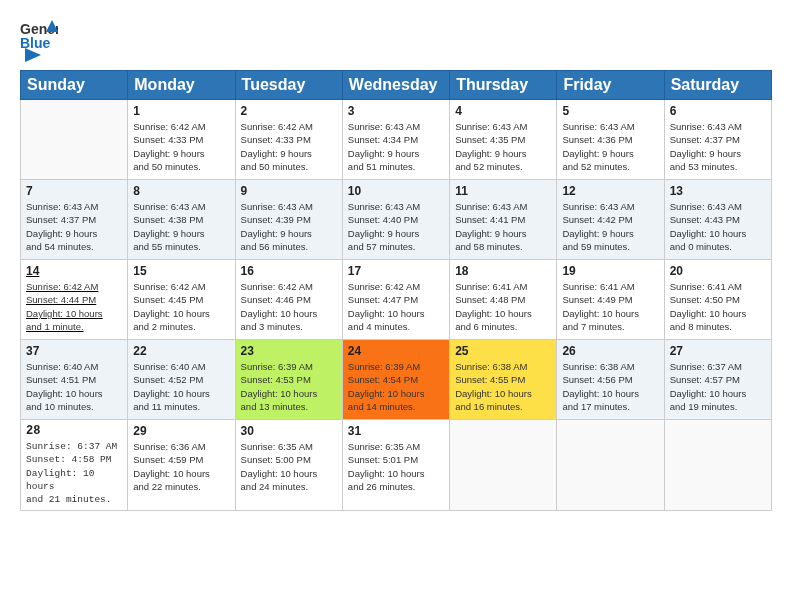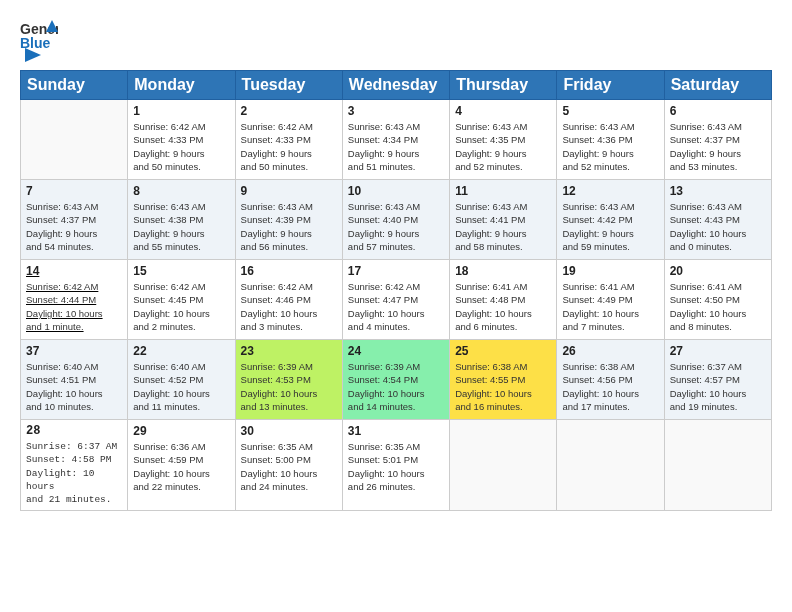--- a/index.html
+++ b/index.html
@@ -228,7 +228,7 @@
             <span class="day-number">23</span>
             <div class="day-info">Sunrise: 6:39 AM<br>Sunset: 4:53 PM<br>Daylight: 10 hours<br>and 13 minutes.</div>
           </td>
-          <td style="background: #86efac;">
+          <td style="background: #f97316;">
             <span class="day-number">24</span>
             <div class="day-info">Sunrise: 6:39 AM<br>Sunset: 4:54 PM<br>Daylight: 10 hours<br>and 14 minutes.</div>
           </td>

